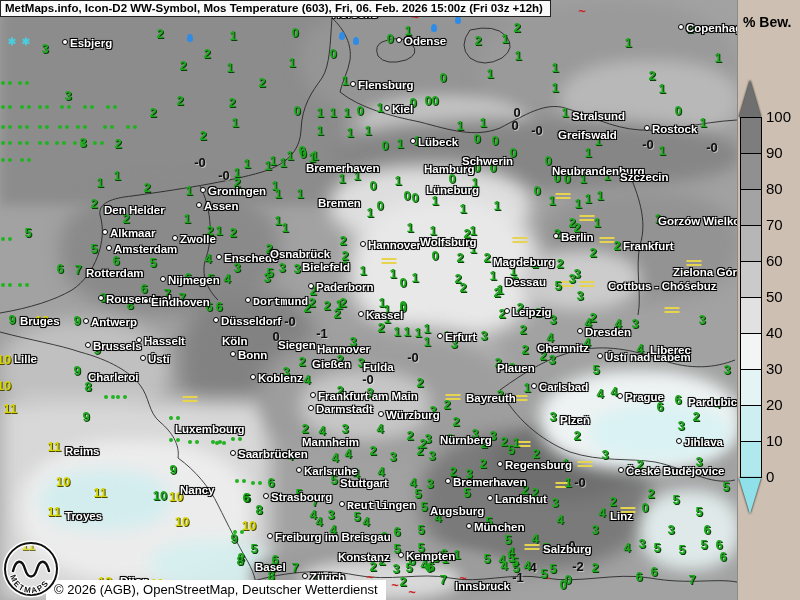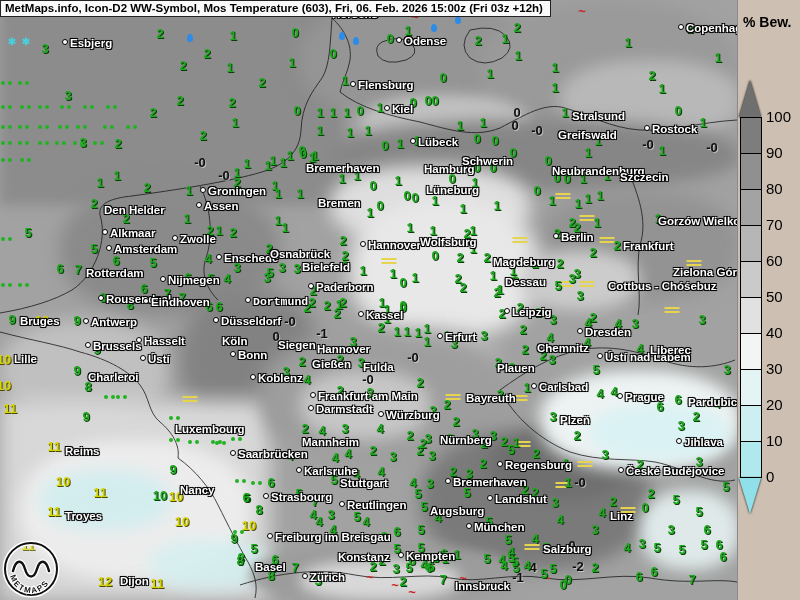--- a/index.html
+++ b/index.html
@@ -545,7 +545,7 @@
       <div class="city" style="left: 255px; top: 561px;"><span>Basel</span></div>
       <div class="city" style="left: 267px; top: 531px;"><span class="cmark"></span><span>Freiburg im Breisgau</span></div>
       <div class="city" style="left: 263px; top: 491px;"><span class="cmark"></span><span>Strasbourg</span></div>
-      <div class="city" style="left: 339px; top: 499px;"><span class="cmark"></span><span>Reutlingen</span></div>
+      <div class="city" style="left: 339px; top: 499px; font-family: Liberation Mono, monospace;"><span class="cmark"></span><span>Reutlingen</span></div>
       <div class="city" style="left: 340px; top: 477px;"><span>Stuttgart</span></div>
       <div class="city" style="left: 296px; top: 465px;"><span class="cmark"></span><span>Karlsruhe</span></div>
       <div class="city" style="left: 230px; top: 448px;"><span class="cmark"></span><span>Saarbrücken</span></div>

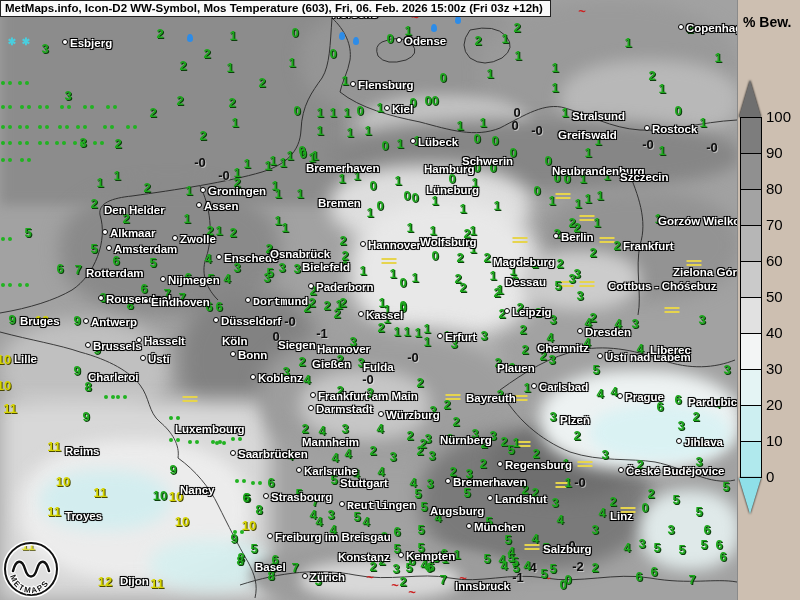--- a/index.html
+++ b/index.html
@@ -684,6 +684,7 @@
 
   <div id="title-bar">MetMaps.info, Icon-D2 WW-Symbol, Mos Temperature (603), Fri, 06. Feb. 2026 15:00z (Fri 03z +12h)</div>
 
+  <div id="footer">© 2026 (AGB), OpenStreetMap, Deutscher Wetterdienst</div>
 
   <svg id="logo" width="60" height="60" viewBox="0 0 60 60">
     <defs>

